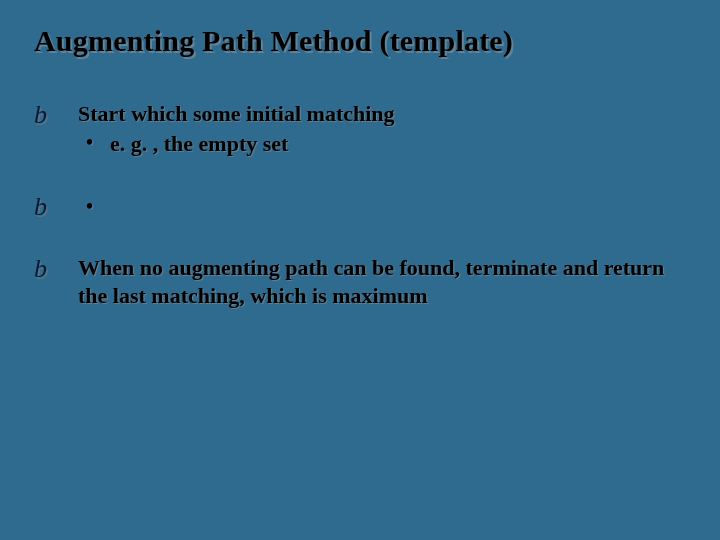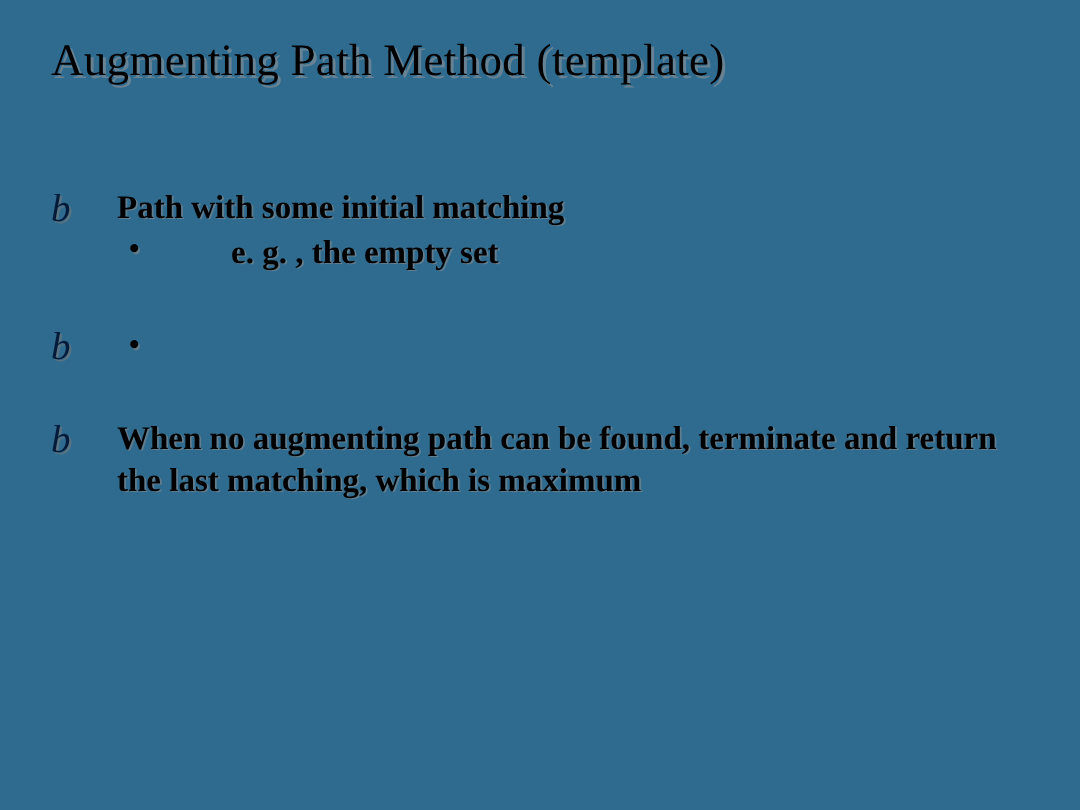--- a/index.html
+++ b/index.html
@@ -17,10 +17,10 @@
   }
   .title {
     font-size: 30px;
-    font-weight: normal;
+    font-weight: bold;
     color: #000;
     text-shadow: 2px 2px 0 rgba(150,150,150,0.55);
-    margin-bottom: 66px;
+    margin-bottom: 42px;
     letter-spacing: 0.2px;
   }
   .item {

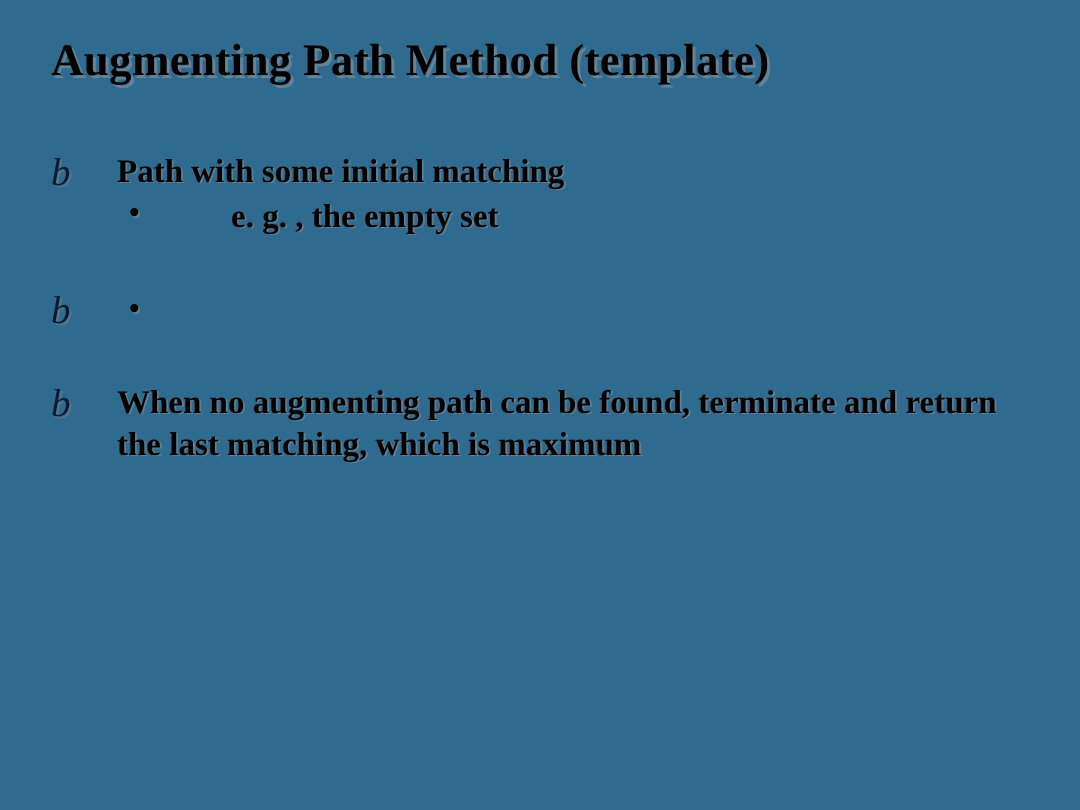--- a/index.html
+++ b/index.html
@@ -75,7 +75,7 @@
   <div class="item">
     <div class="bullet">b</div>
     <div class="body">
-      <div>Path with some initial matching</div>
+      <div>Start which some initial matching</div>
       <div class="sub">
         <div class="dot">•</div>
         <div class="subtext">e. g. , the empty set</div>

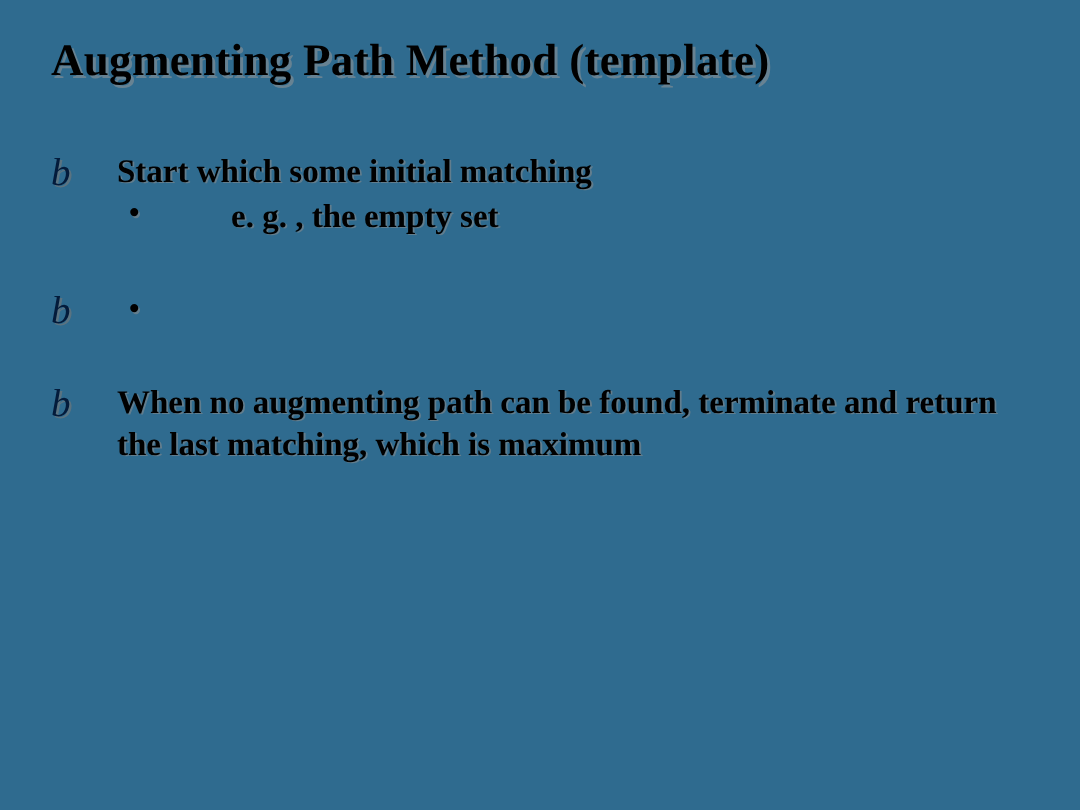--- a/index.html
+++ b/index.html
@@ -63,7 +63,6 @@
   .sub .subtext {
     font-weight: bold;
     font-size: 22px;
-    margin-left: 44px;
   }
 </style>
 </head>

